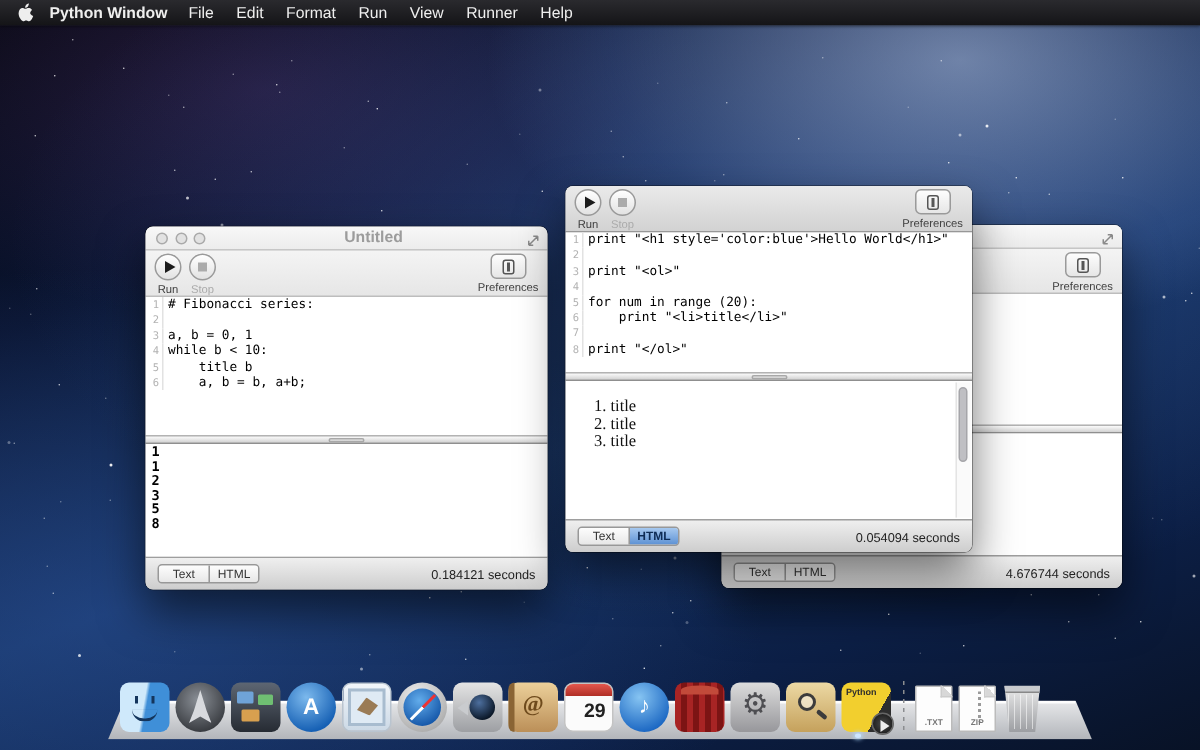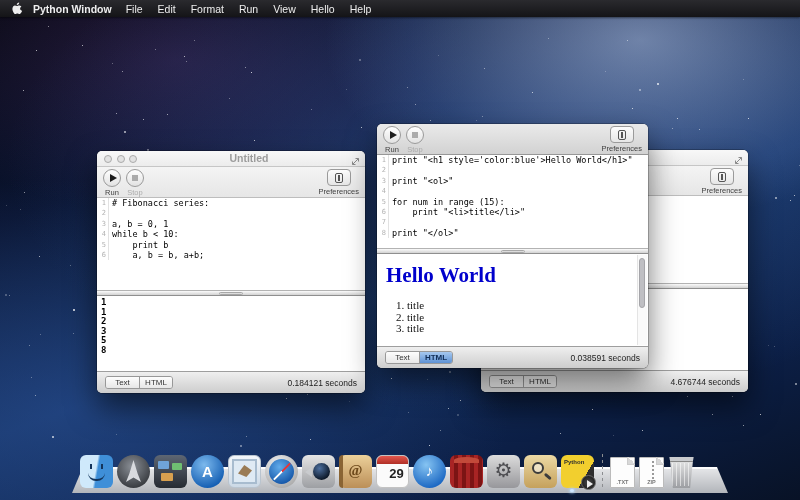--- a/index.html
+++ b/index.html
@@ -333,7 +333,7 @@
       <span>Format</span>
       <span>Run</span>
       <span>View</span>
-      <span>Hello</span>
+      <span>Runner</span>
       <span>Help</span>
     </span>
 </div>

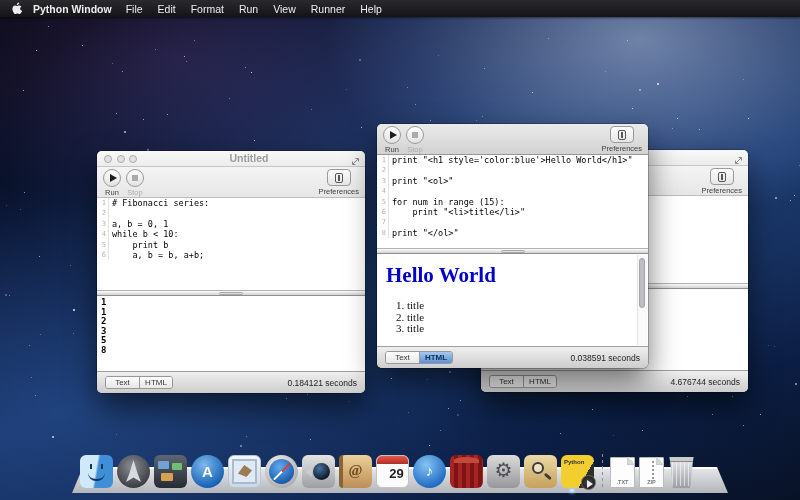--- a/index.html
+++ b/index.html
@@ -489,7 +489,7 @@
     </div>
       <div class="code-row">
       <span class="ln">5</span>
-      <span class="cl">for num in range (15):</span>
+      <span class="cl">for num in range (20):</span>
     </div>
       <div class="code-row">
       <span class="ln">6</span>

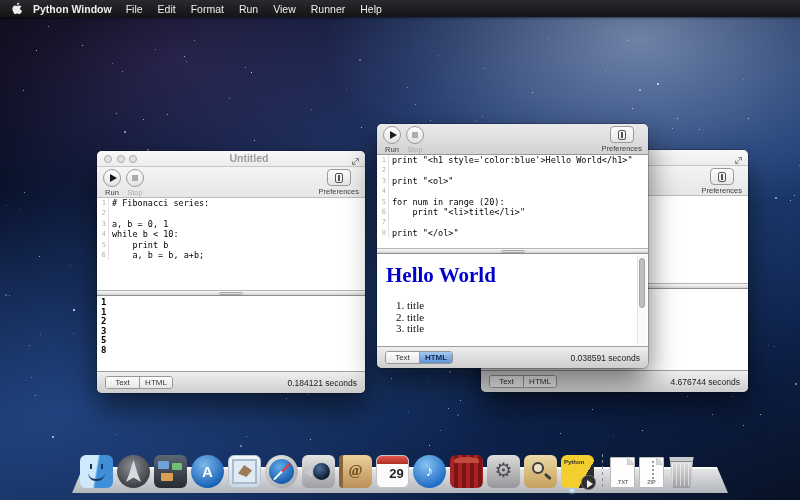--- a/index.html
+++ b/index.html
@@ -420,7 +420,7 @@
     </div>
       <div class="code-row">
       <span class="ln">5</span>
-      <span class="cl">    print b</span>
+      <span class="cl">    title b</span>
     </div>
       <div class="code-row">
       <span class="ln">6</span>

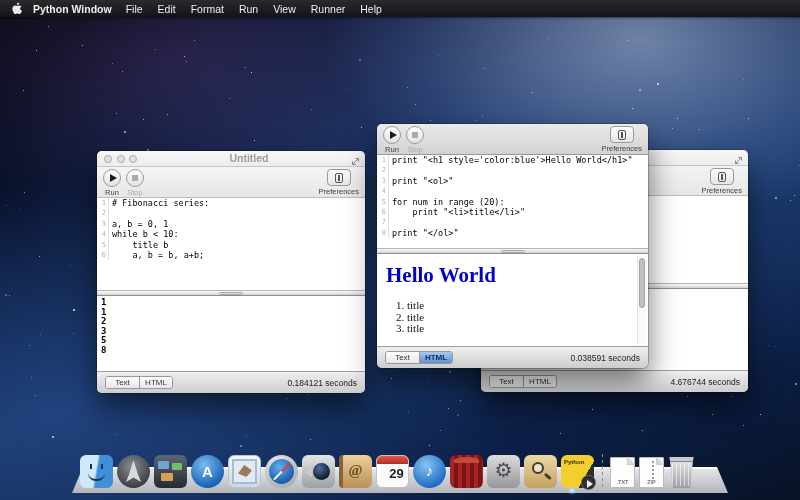--- a/index.html
+++ b/index.html
@@ -508,7 +508,6 @@
       <span class="handle"></span>
     </div>
   <div class="outputarea html-out">
-    <h1>Hello World</h1>
     <ol>
         <li>title</li>
         <li>title</li>

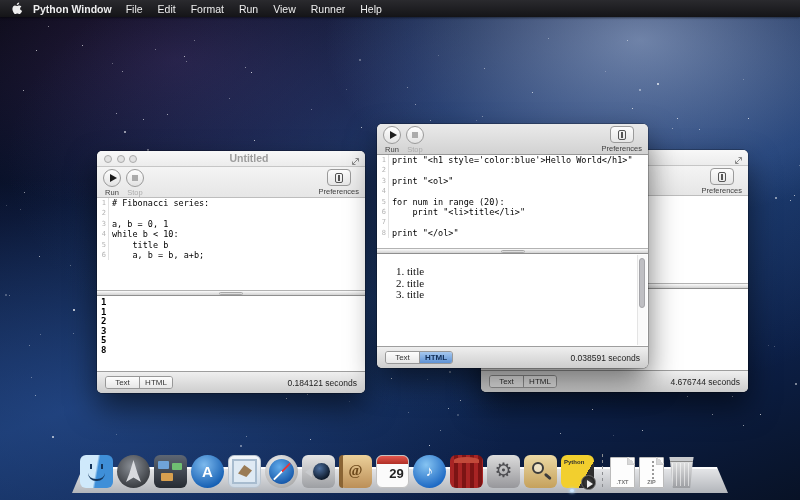--- a/index.html
+++ b/index.html
@@ -522,7 +522,7 @@
       <span class="s">Text</span>
       <span class="s sel">HTML</span>
     </div>
-    <span class="seconds">0.038591 seconds</span>
+    <span class="seconds">0.054094 seconds</span>
   </div>
 </div>
 

